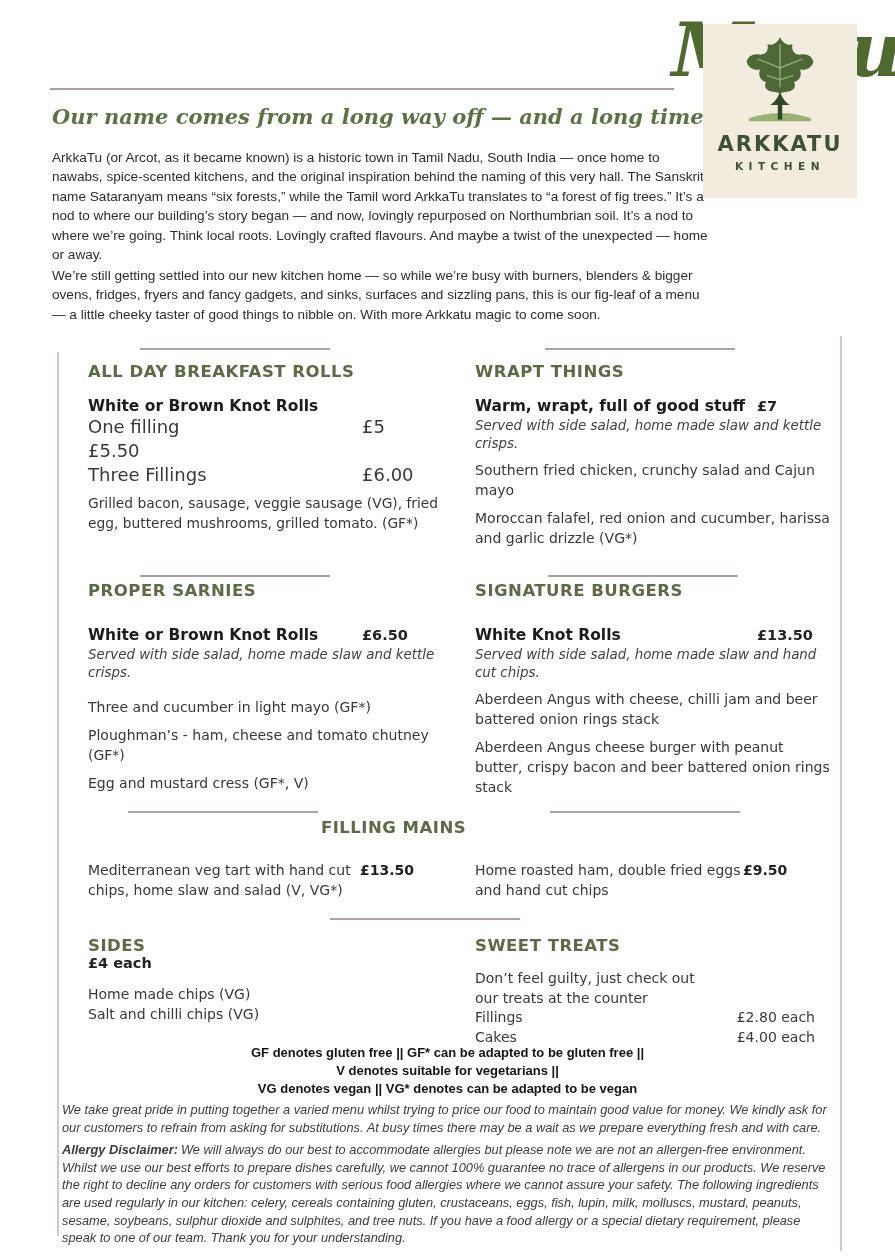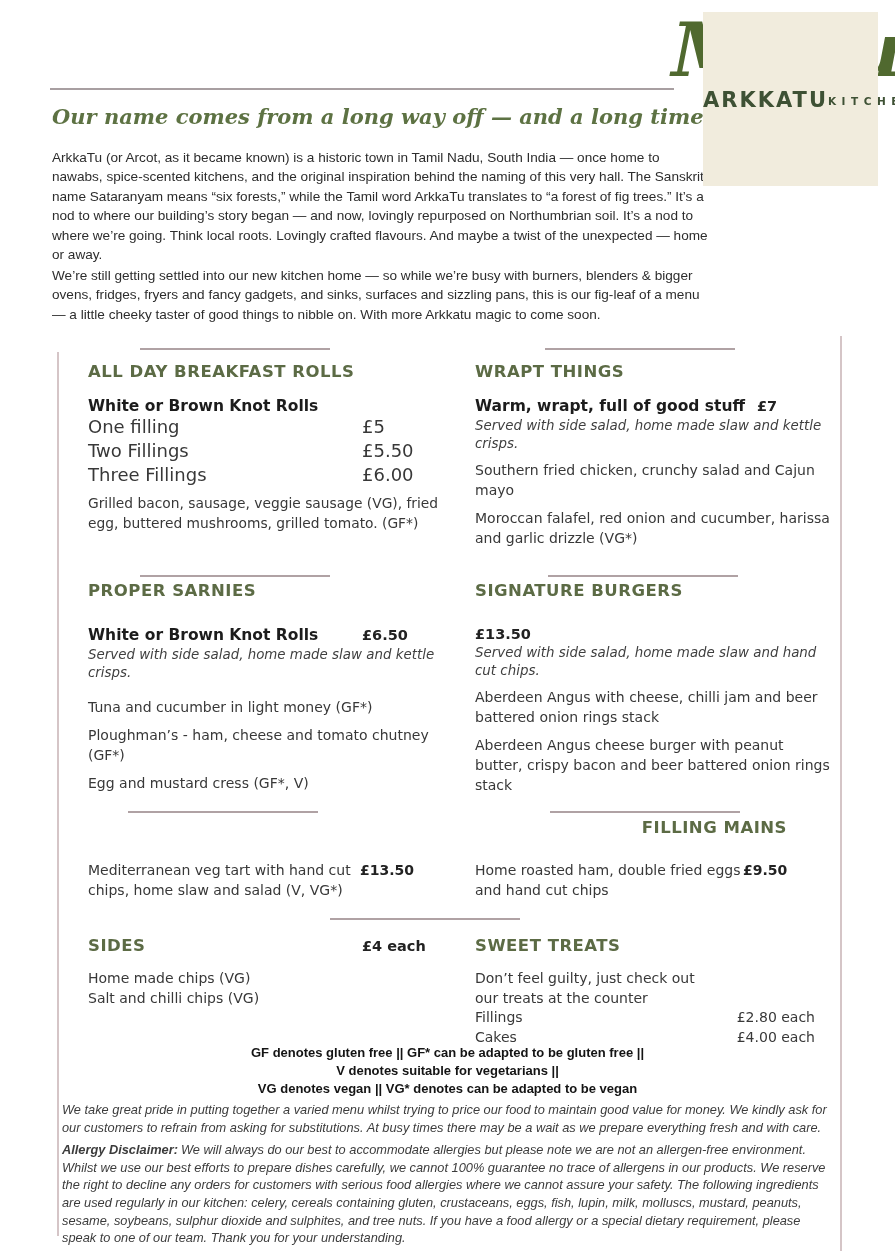--- a/index.html
+++ b/index.html
@@ -20,8 +20,8 @@
   #intro2{top:266px;}
 
   
-  .logo{left:703px;top:12px;width:175px;height:174px;background:#f1ecdd;z-index:2;
-    display:flex;flex-direction:row;align-items:center;justify-content:flex-start;}
+  .logo{left:703px;top:24px;width:154px;height:174px;background:#f1ecdd;z-index:2;
+    display:flex;flex-direction:column;align-items:center;justify-content:flex-start;}
   .logo svg{margin-top:10px;}
   .logo-name{font-weight:800;font-size:21px;letter-spacing:2px;color:#3e5134;margin-top:2px;}
   .logo-sub{font-weight:700;font-size:10.5px;letter-spacing:5.5px;color:#3e5134;margin-top:4px;}

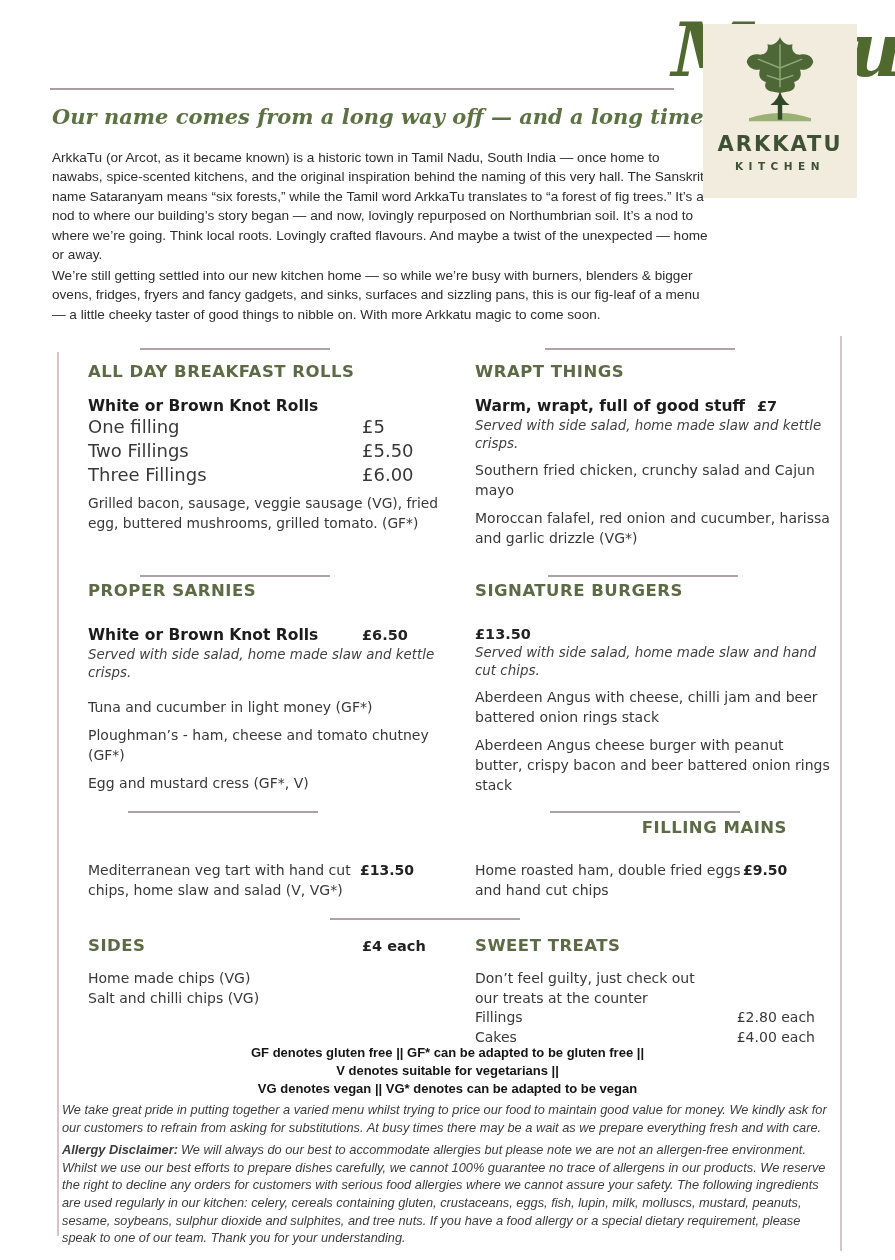--- a/index.html
+++ b/index.html
@@ -125,7 +125,6 @@
     <span class="price">£5</span>
   </div>
   <div class="prow">
-    <span class="lbl">Two Fillings</span>
     <span class="price">£5.50</span>
   </div>
   <div class="prow">

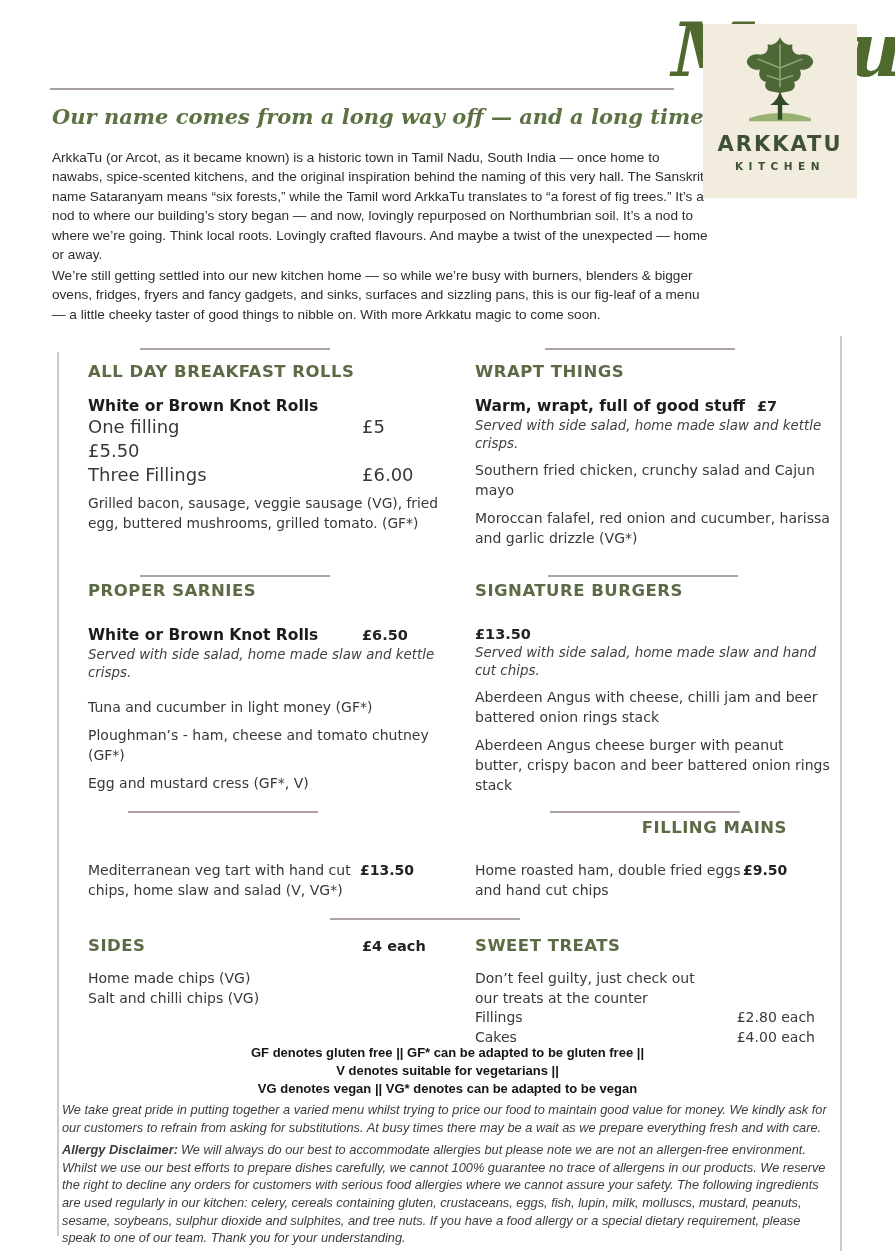--- a/index.html
+++ b/index.html
@@ -160,6 +160,7 @@
 <div class="abs sec" id="sec-burgers">
   <h2 class="sect-title mb26">SIGNATURE BURGERS</h2>
   <div class="title-row">
+    <span class="lbl item-title">White Knot Rolls</span>
     <span class="tprice">£13.50</span>
   </div>
   <div class="note">Served with side salad, home made slaw and hand cut chips.</div>

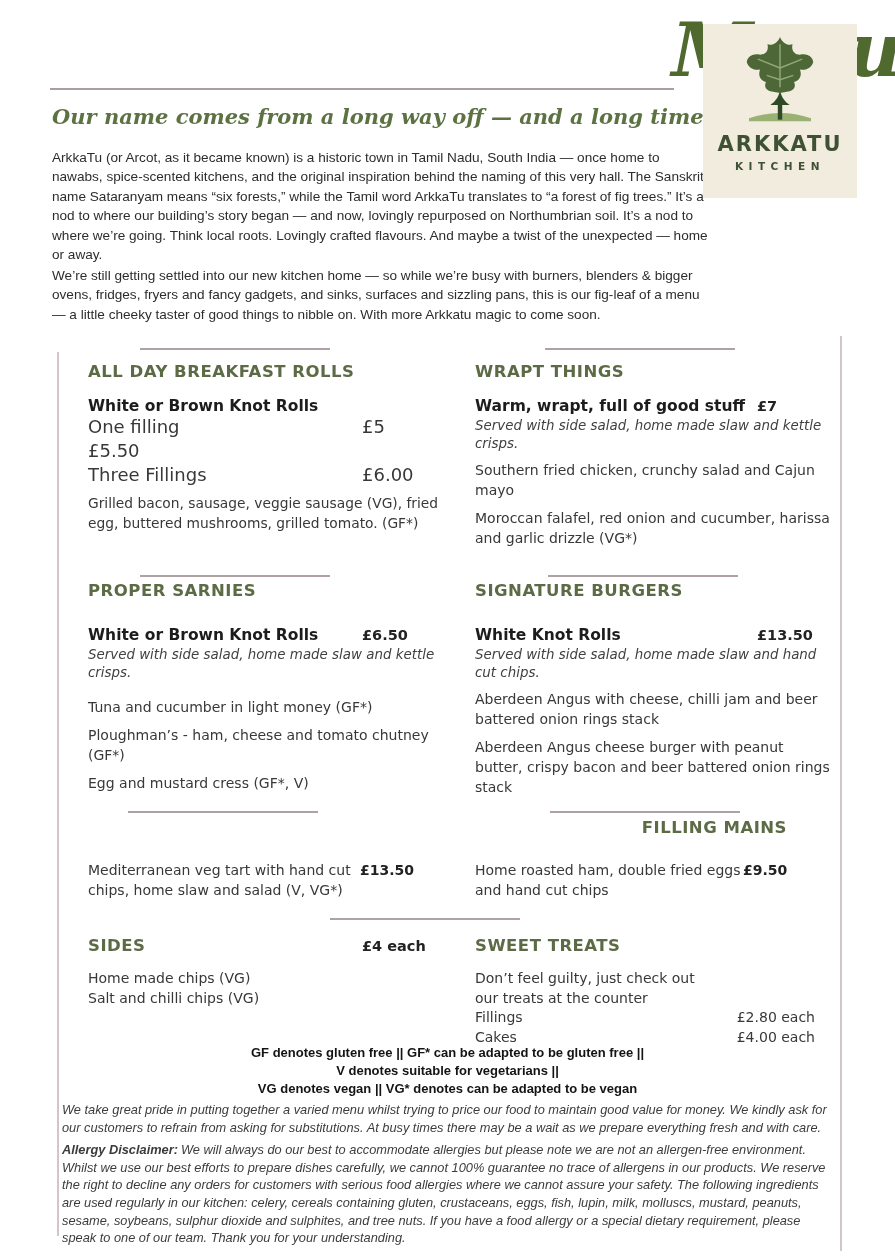--- a/index.html
+++ b/index.html
@@ -152,7 +152,7 @@
     <span class="tprice">£6.50</span>
   </div>
   <div class="note">Served with side salad, home made slaw and kettle crisps.</div>
-  <div class="mitem" style="margin-top:16px;">Tuna and cucumber in light money (GF*)</div>
+  <div class="mitem" style="margin-top:16px;">Three and cucumber in light mayo (GF*)</div>
   <div class="mitem">Ploughman’s - ham, cheese and tomato chutney (GF*)</div>
   <div class="mitem">Egg and mustard cress (GF*, V)</div>
 </div>

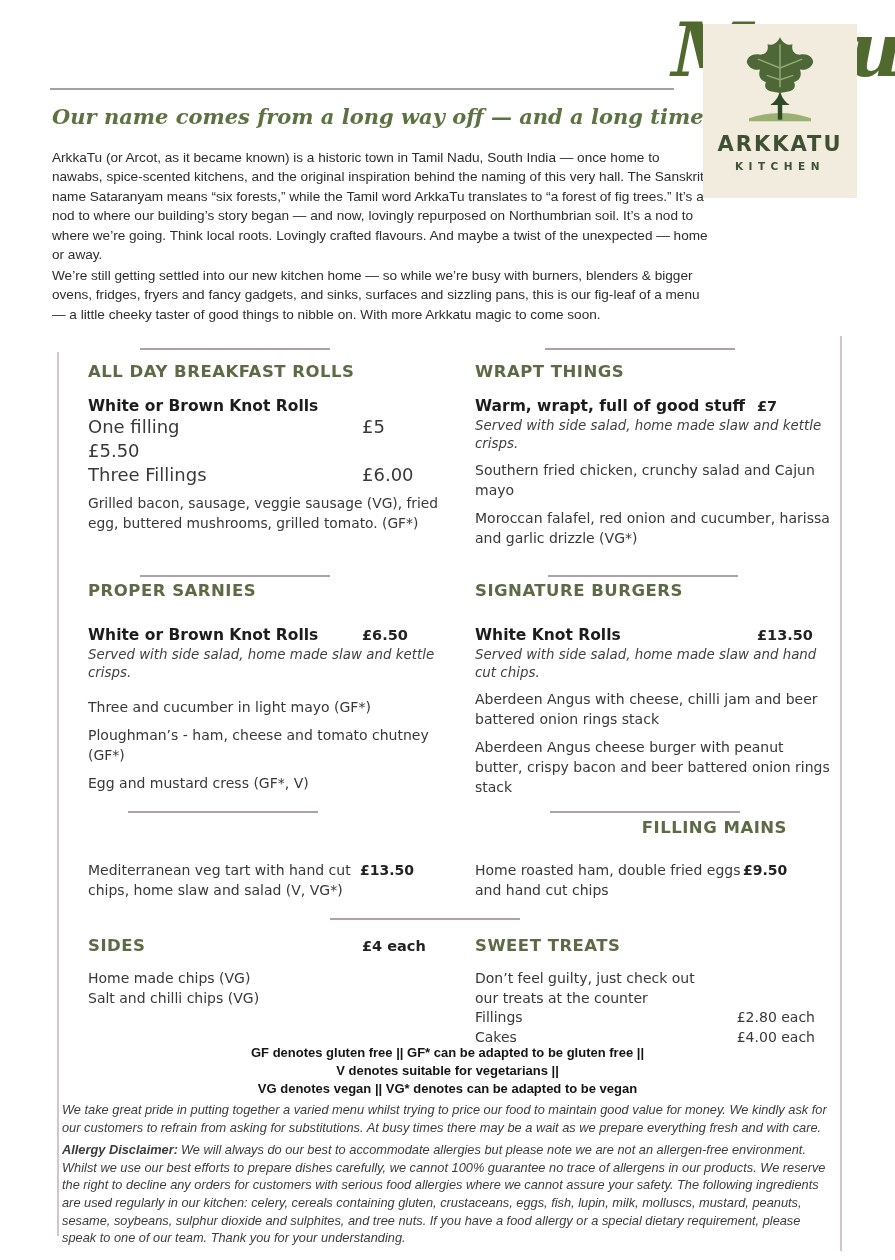--- a/index.html
+++ b/index.html
@@ -52,7 +52,7 @@
   #sec-burgers{left:475px;top:581px;width:360px;}
   .mb16{margin-bottom:16px;} .mb26{margin-bottom:26px;}
 
-  #mains-title{left:0;top:818px;width:787px;text-align:right;}
+  #mains-title{left:0;top:818px;width:787px;text-align:center;}
   #mains-left{left:88px;top:860px;width:352px;display:flex;font-size:14px;line-height:20px;color:#383838;justify-content:center;}
   #mains-right{left:475px;top:860px;width:348px;display:flex;font-size:14px;line-height:20px;color:#383838;}
   .mains-lbl{flex:1;}

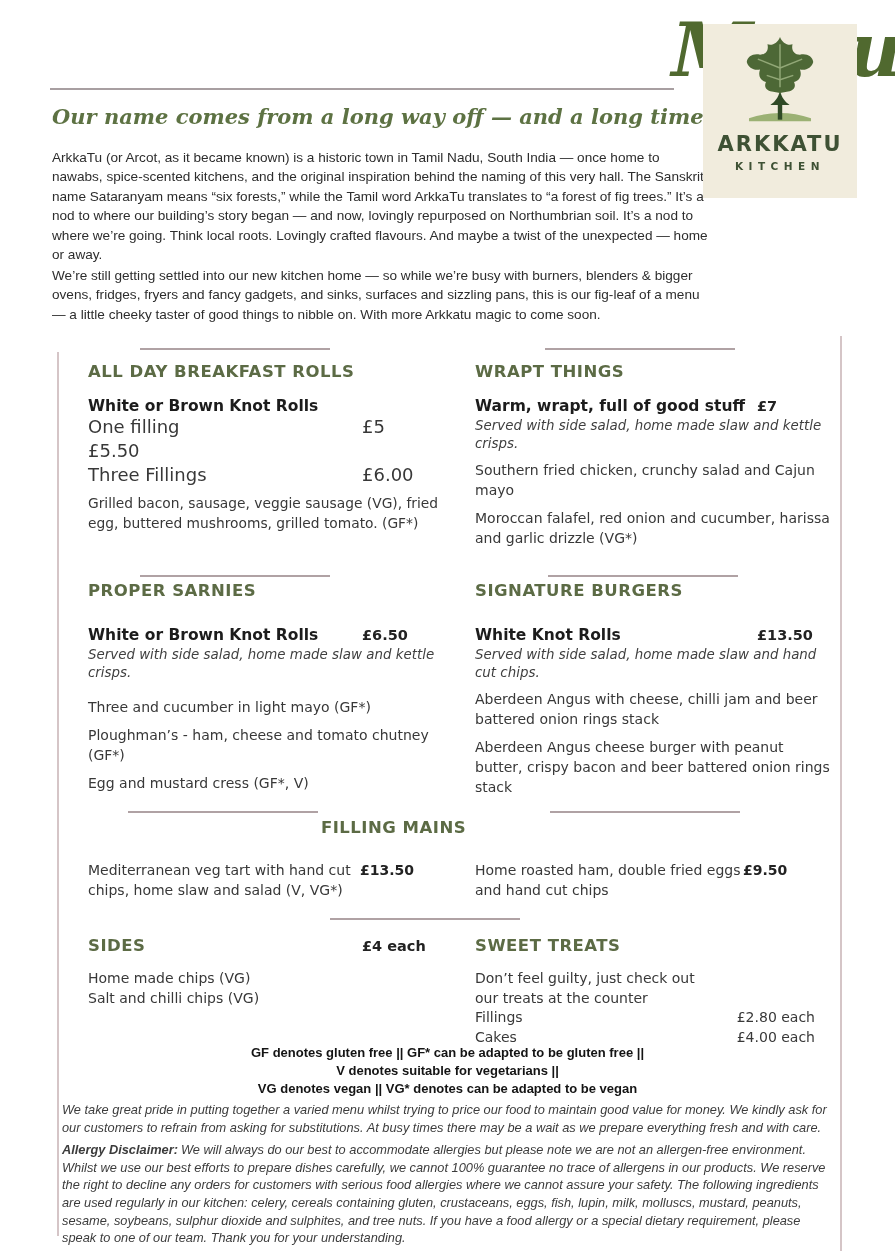--- a/index.html
+++ b/index.html
@@ -59,7 +59,7 @@
   .mains-price{width:80px;flex:none;font-weight:600;color:#222;}
 
   #sec-sides{left:88px;top:936px;width:352px;}
-  .sides-head{display:flex;align-items:baseline;}
+  .sides-head{display:flex;align-items:baseline;flex-direction:column;}
   .sides-head .lbl{flex:1;}
   .sides-head .tprice{width:78px;flex:none;font-size:14.5px;font-weight:600;color:#222;}
   .plain-item{font-size:14px;line-height:19.5px;color:#383838;}

